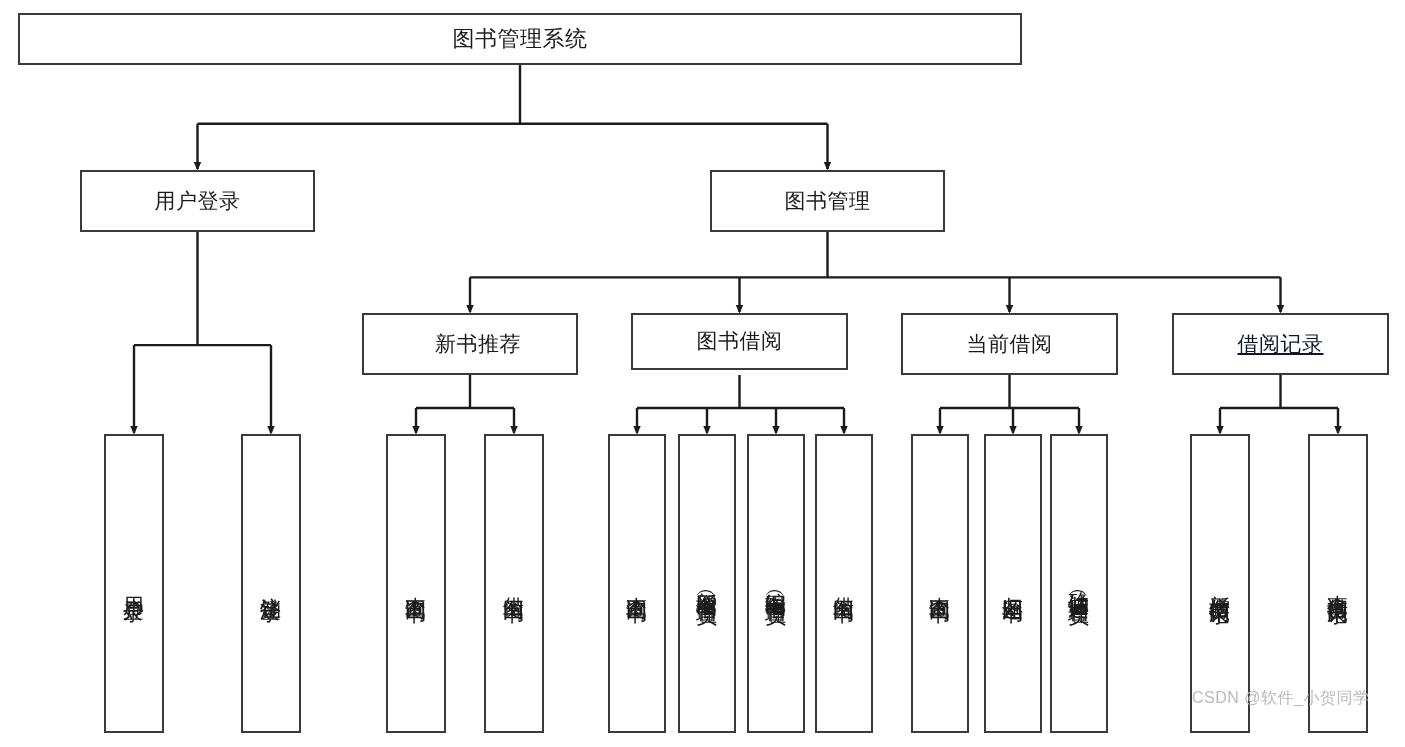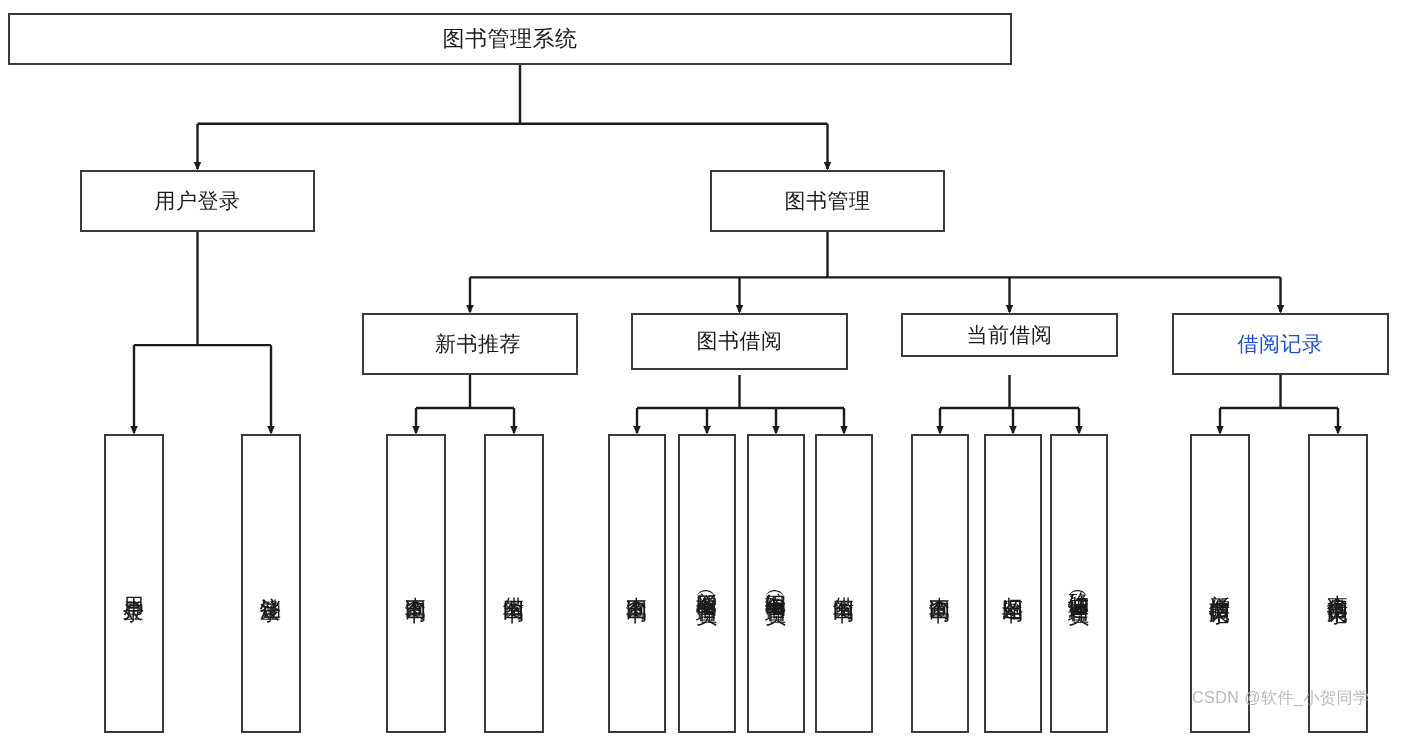--- a/index.html
+++ b/index.html
@@ -106,7 +106,7 @@
       <line x1="1338" y1="408.04" x2="1338" y2="433" stroke="#1b1b1b" stroke-width="2.4" marker-end="url(#arrow)"></line>
     </svg>
   <div id="node-layer">
-      <div class="node root" style="left: 8px; top: 13px; width: 1004px; height: 52px; border-color: rgb(58, 58, 58);">
+      <div class="node root" style="left: 18px; top: 13px; width: 1004px; height: 52px; border-color: rgb(58, 58, 58);">
         <span class="node-label" style="color: rgb(27, 27, 27);">图书管理系统</span>
       </div>
       <div class="node" style="left: 80px; top: 170px; width: 235px; height: 62px; border-color: rgb(58, 58, 58);">

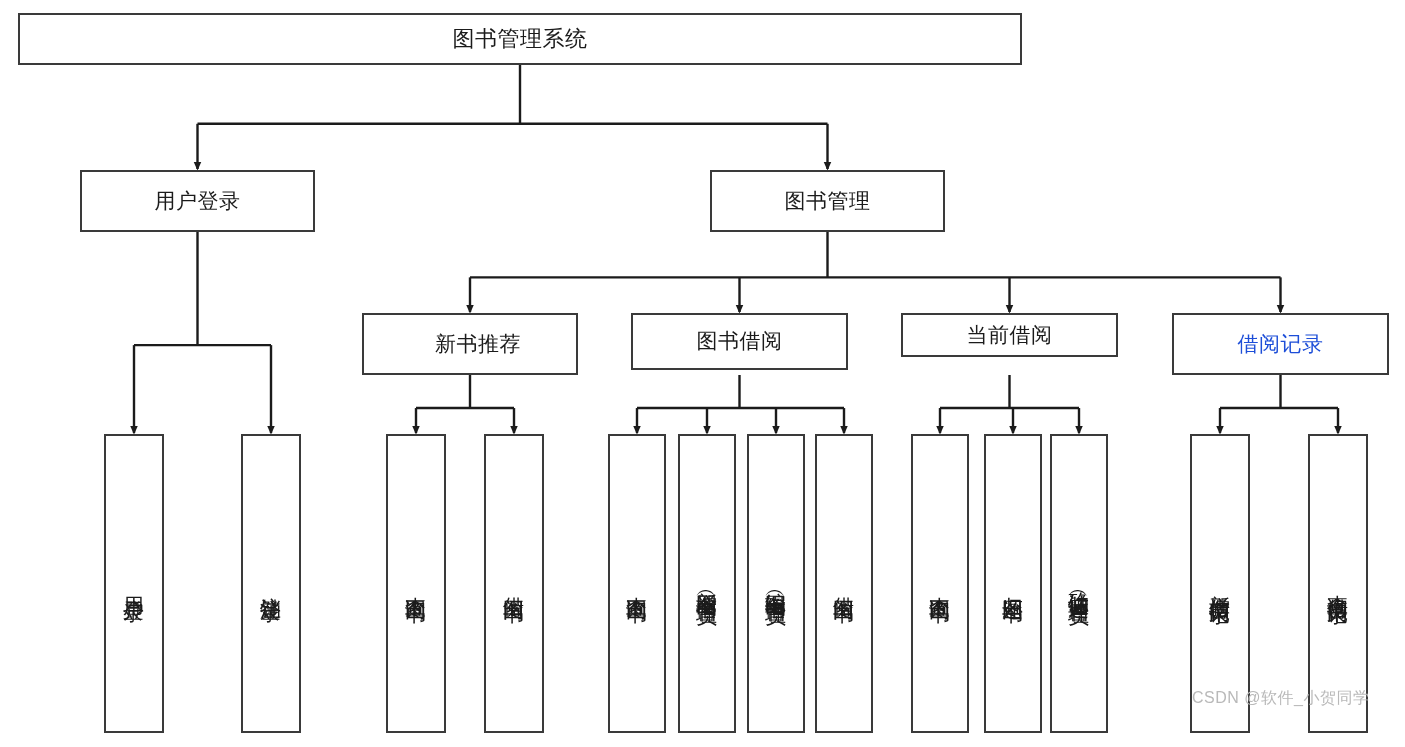--- a/index.html
+++ b/index.html
@@ -121,7 +121,7 @@
       <div class="node" style="left: 631px; top: 313px; width: 217px; height: 57px; border-color: rgb(58, 58, 58);">
         <span class="node-label" style="color: rgb(27, 27, 27);">图书借阅</span>
       </div>
-      <div class="node" style="left: 901px; top: 313px; width: 217px; height: 44px; border-color: rgb(58, 58, 58); align-items: center;">
+      <div class="node" style="left: 901px; top: 313px; width: 217px; height: 62px; border-color: rgb(58, 58, 58); align-items: center;">
         <span class="node-label" style="color: rgb(27, 27, 27);">当前借阅</span>
       </div>
       <div class="node" style="left: 1172px; top: 313px; width: 217px; height: 62px; border-color: rgb(58, 58, 58);">

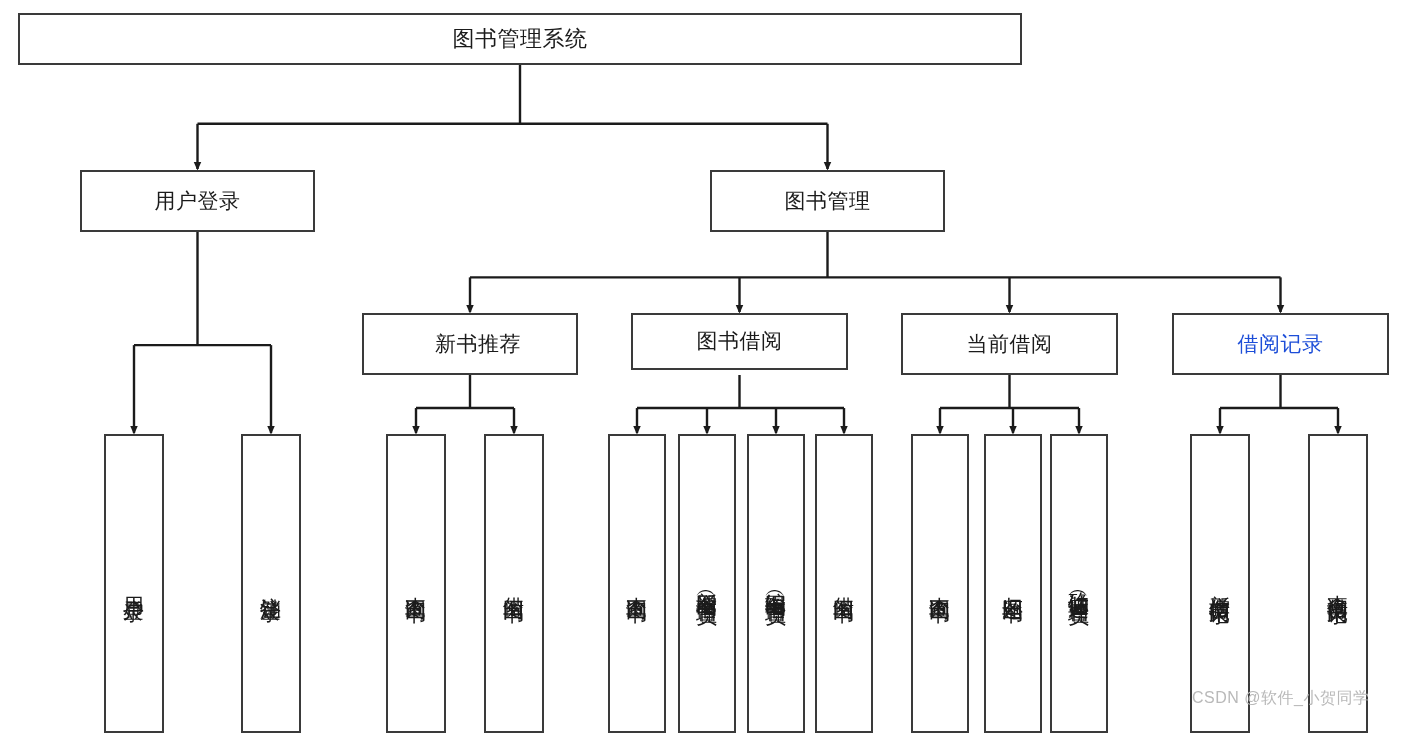--- a/index.html
+++ b/index.html
@@ -125,7 +125,7 @@
         <span class="node-label" style="color: rgb(27, 27, 27);">当前借阅</span>
       </div>
       <div class="node" style="left: 1172px; top: 313px; width: 217px; height: 62px; border-color: rgb(58, 58, 58);">
-        <span class="node-label" style="color: #1d4ed8;">借阅记录</span>
+        <span class="node-label" style="color: #0f172a; text-decoration: underline;">借阅记录</span>
       </div>
       <div class="node vertical" style="left: 104px; top: 434px; width: 60px; height: 299px; border-color: rgb(58, 58, 58);">
         <span class="node-label" style="color: rgb(27, 27, 27);">用户登录</span>

